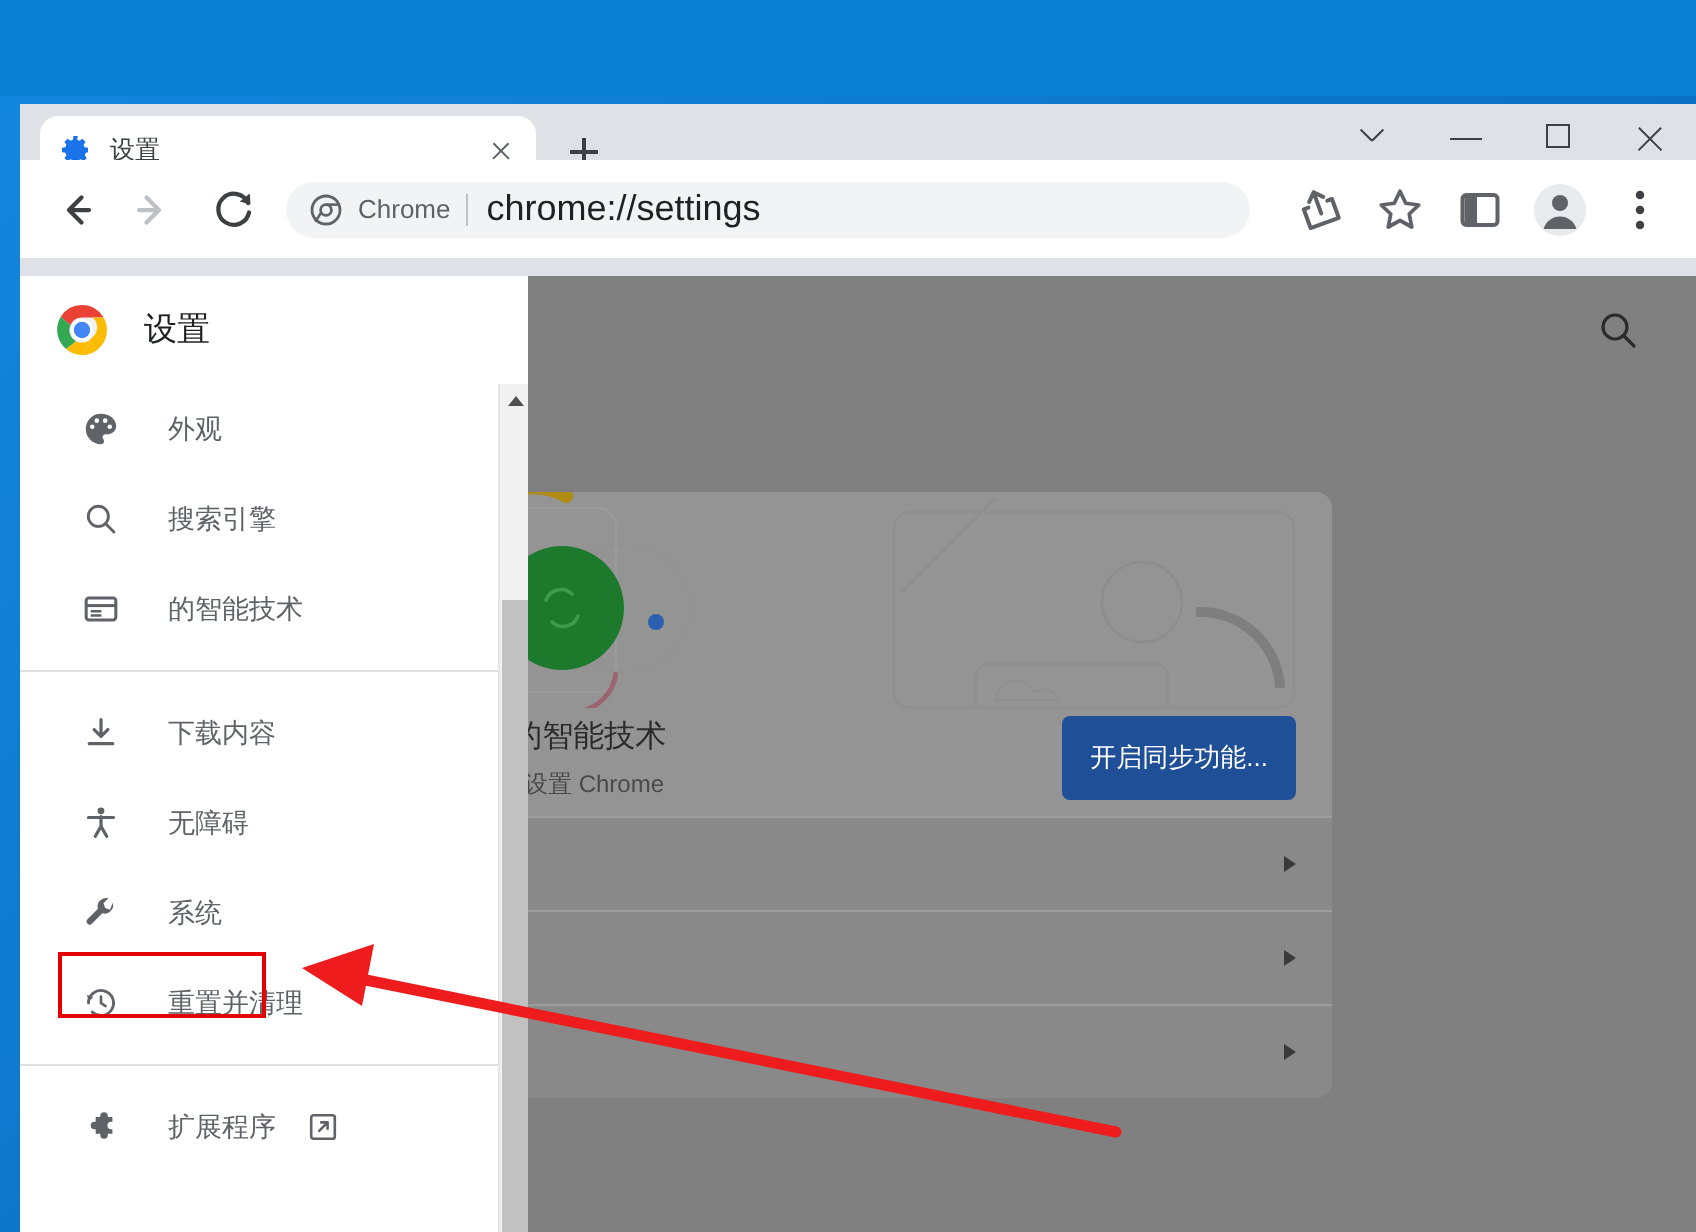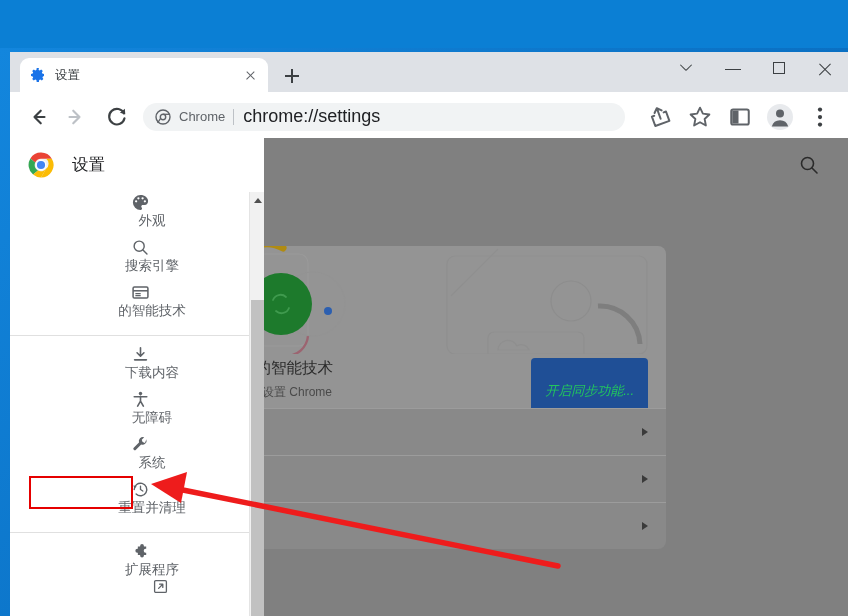--- a/index.html
+++ b/index.html
@@ -99,7 +99,7 @@
 
   
   .toolbar {
-    position: absolute; left: 0; top: 40px;
+    position: absolute; left: 0; top: 28px;
     width: 838px; height: 49px;
     background: #ffffff;
     display: flex; align-items: center;

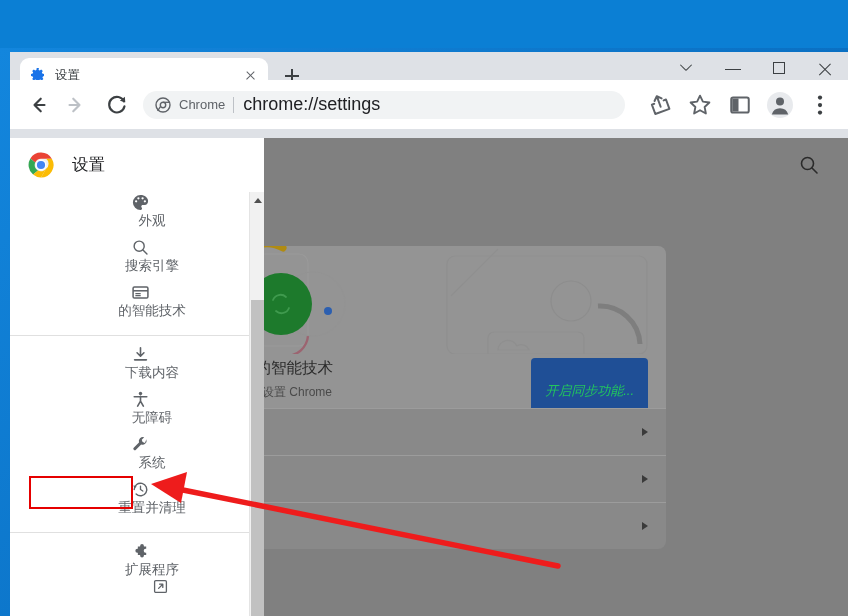--- a/index.html
+++ b/index.html
@@ -209,7 +209,7 @@
   .nav-item {
     height: 45px; display: flex; align-items: center;
     padding-left: 30px; box-sizing: border-box;
-    cursor: pointer; position: relative; flex-direction: column;
+    cursor: pointer; position: relative;
   }
   .nav-icon {
     width: 20px; height: 20px; margin-right: 24px;

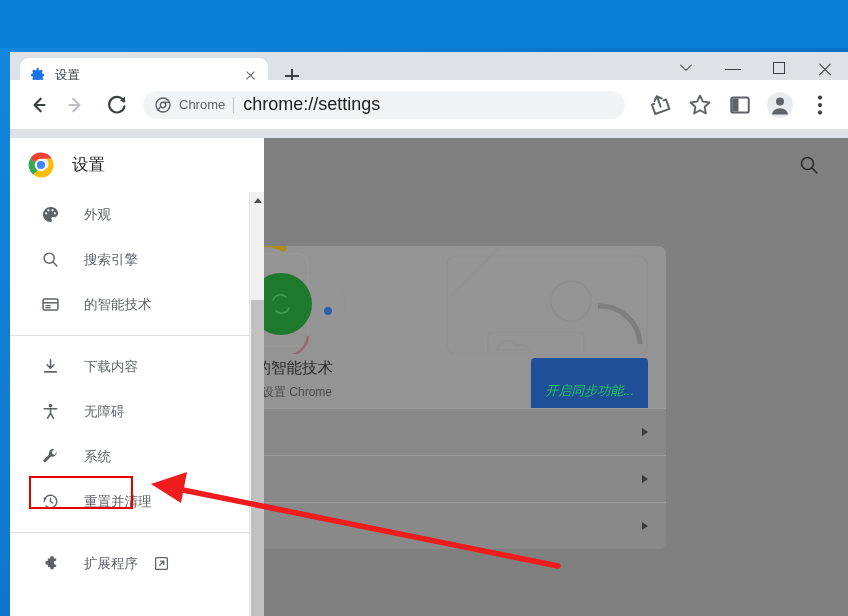--- a/index.html
+++ b/index.html
@@ -162,10 +162,10 @@
   }
   .sync-btn {
     position:absolute; right: 18px; top: 112px;
-    background: #1f4f96; color: #22c55e;
+    background: #1f4f96; color: #ffffff;
     font-size: 13px; border-radius: 4px;
-    padding: 24px 14px; border: none;
-    cursor: pointer; white-space: nowrap; font-style: italic;
+    padding: 12px 14px; border: none;
+    cursor: pointer; white-space: nowrap;
   }
 
   .settings-rows {

